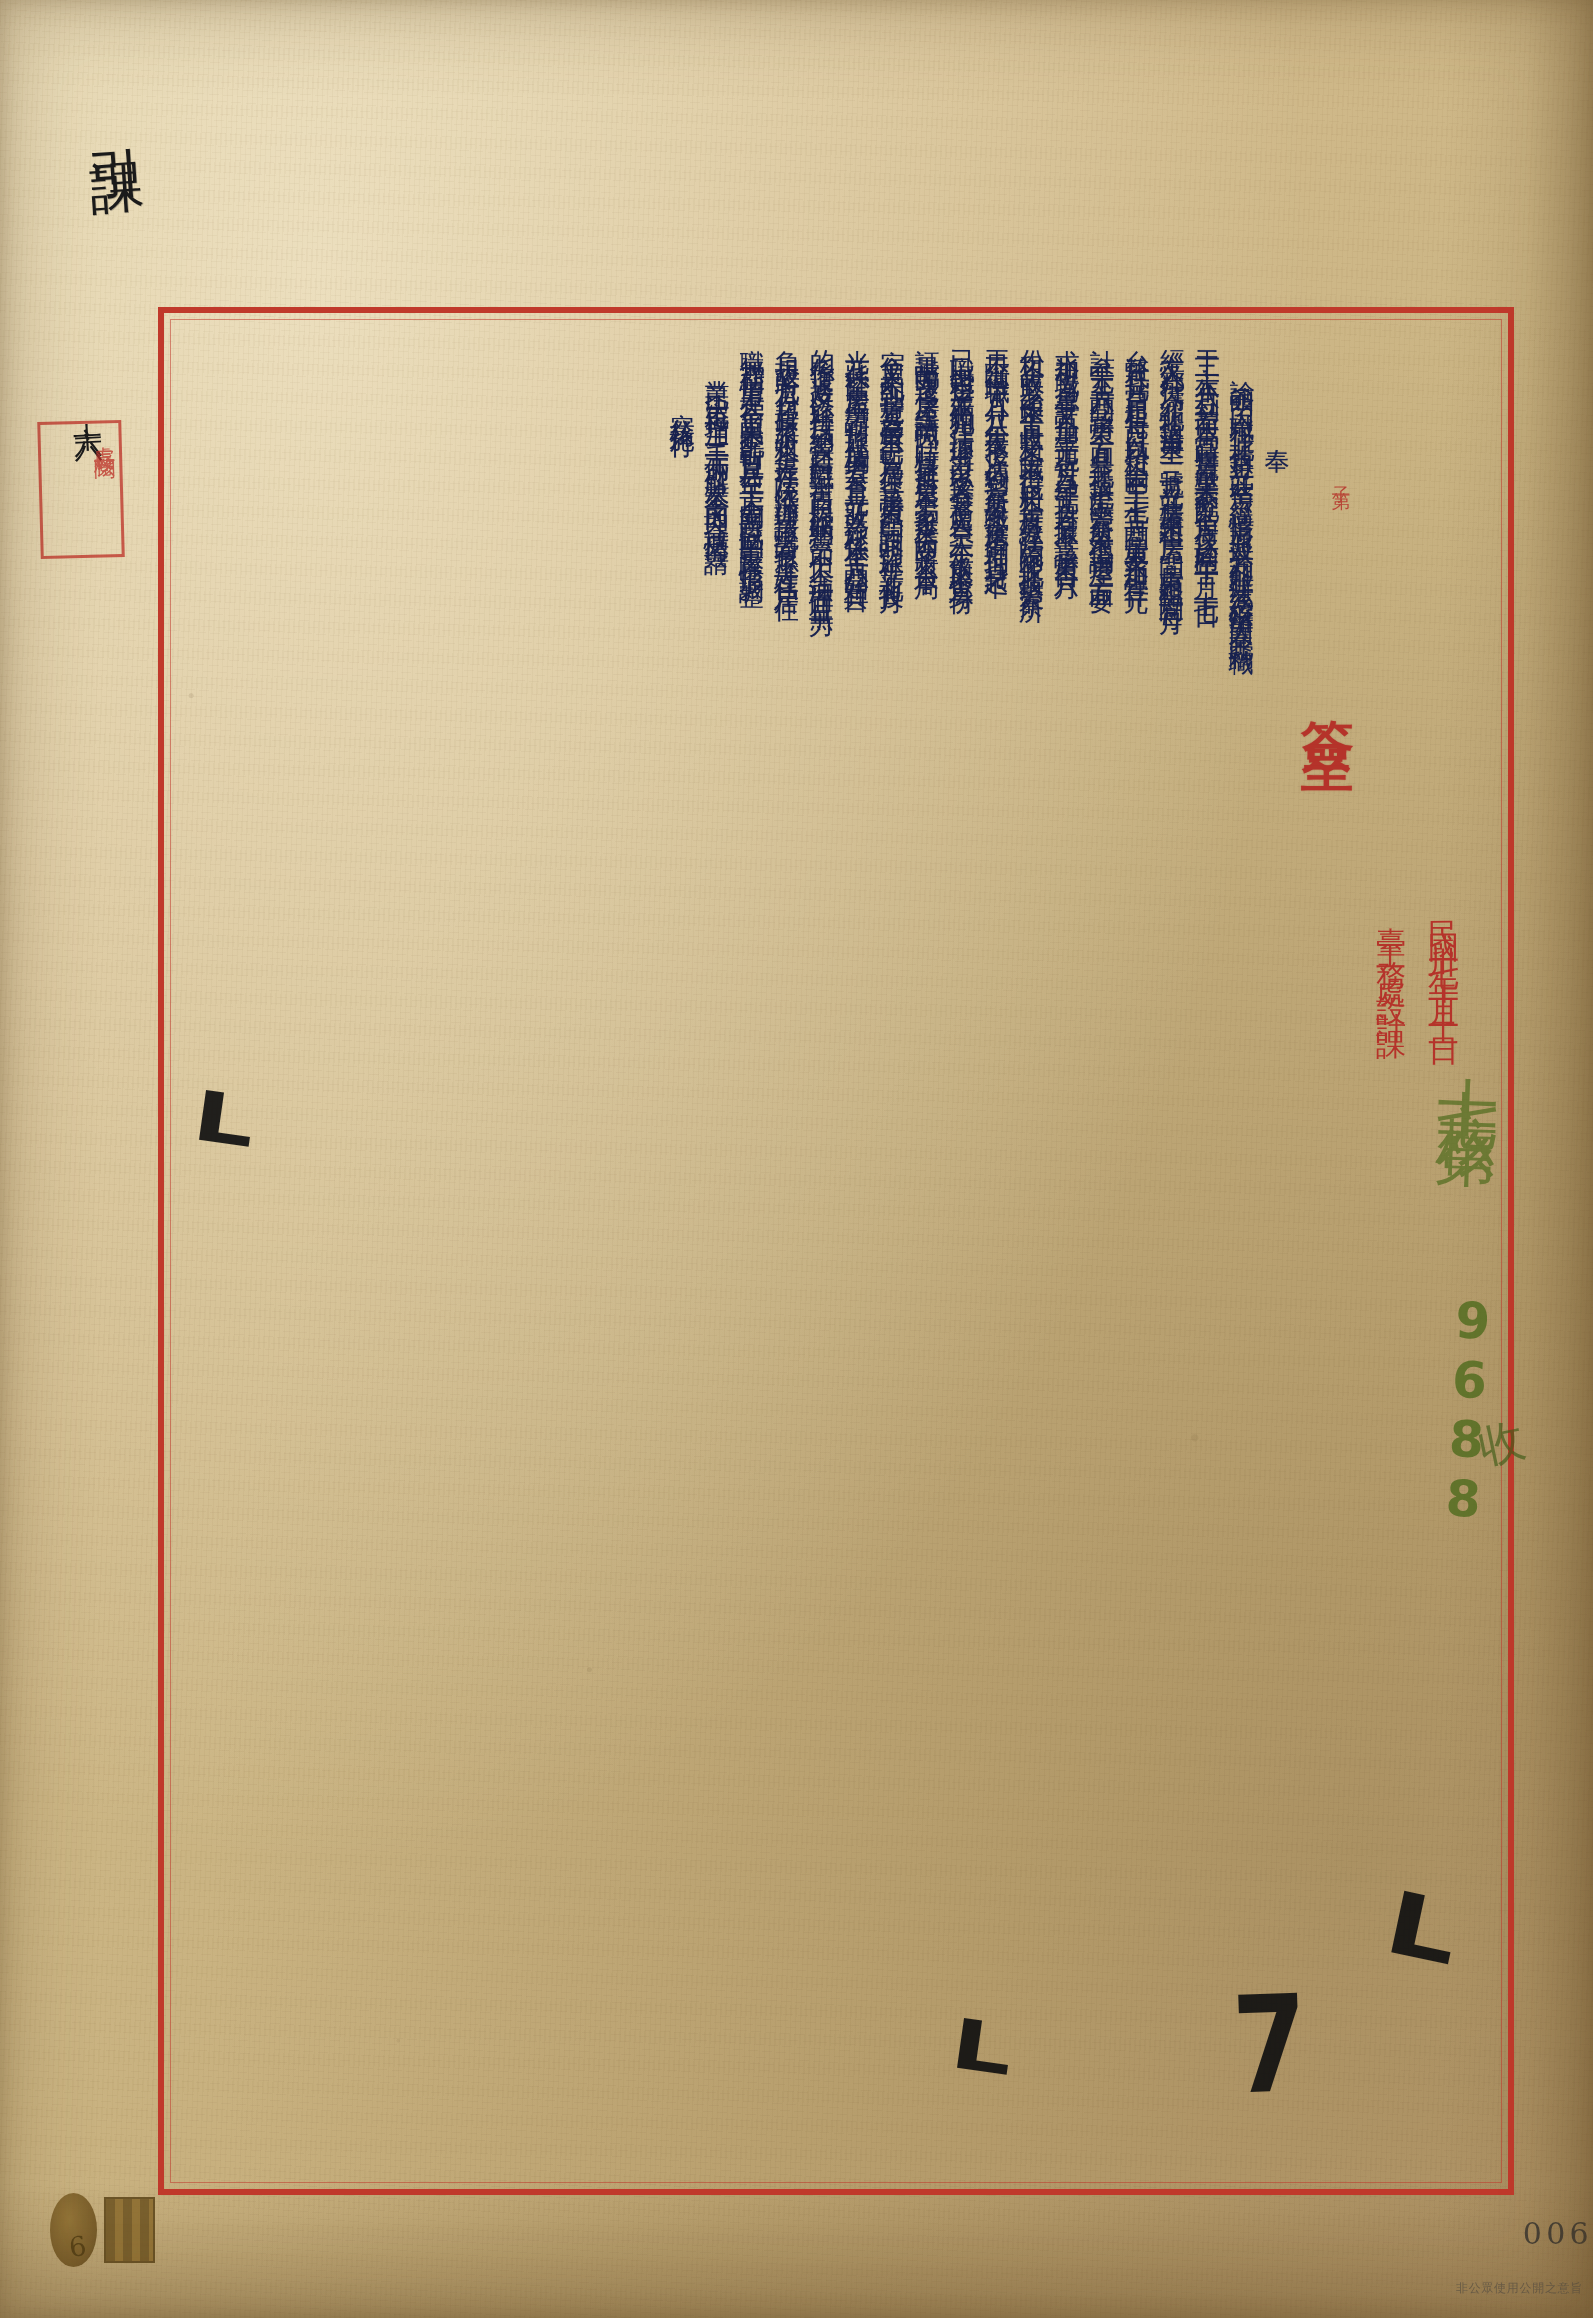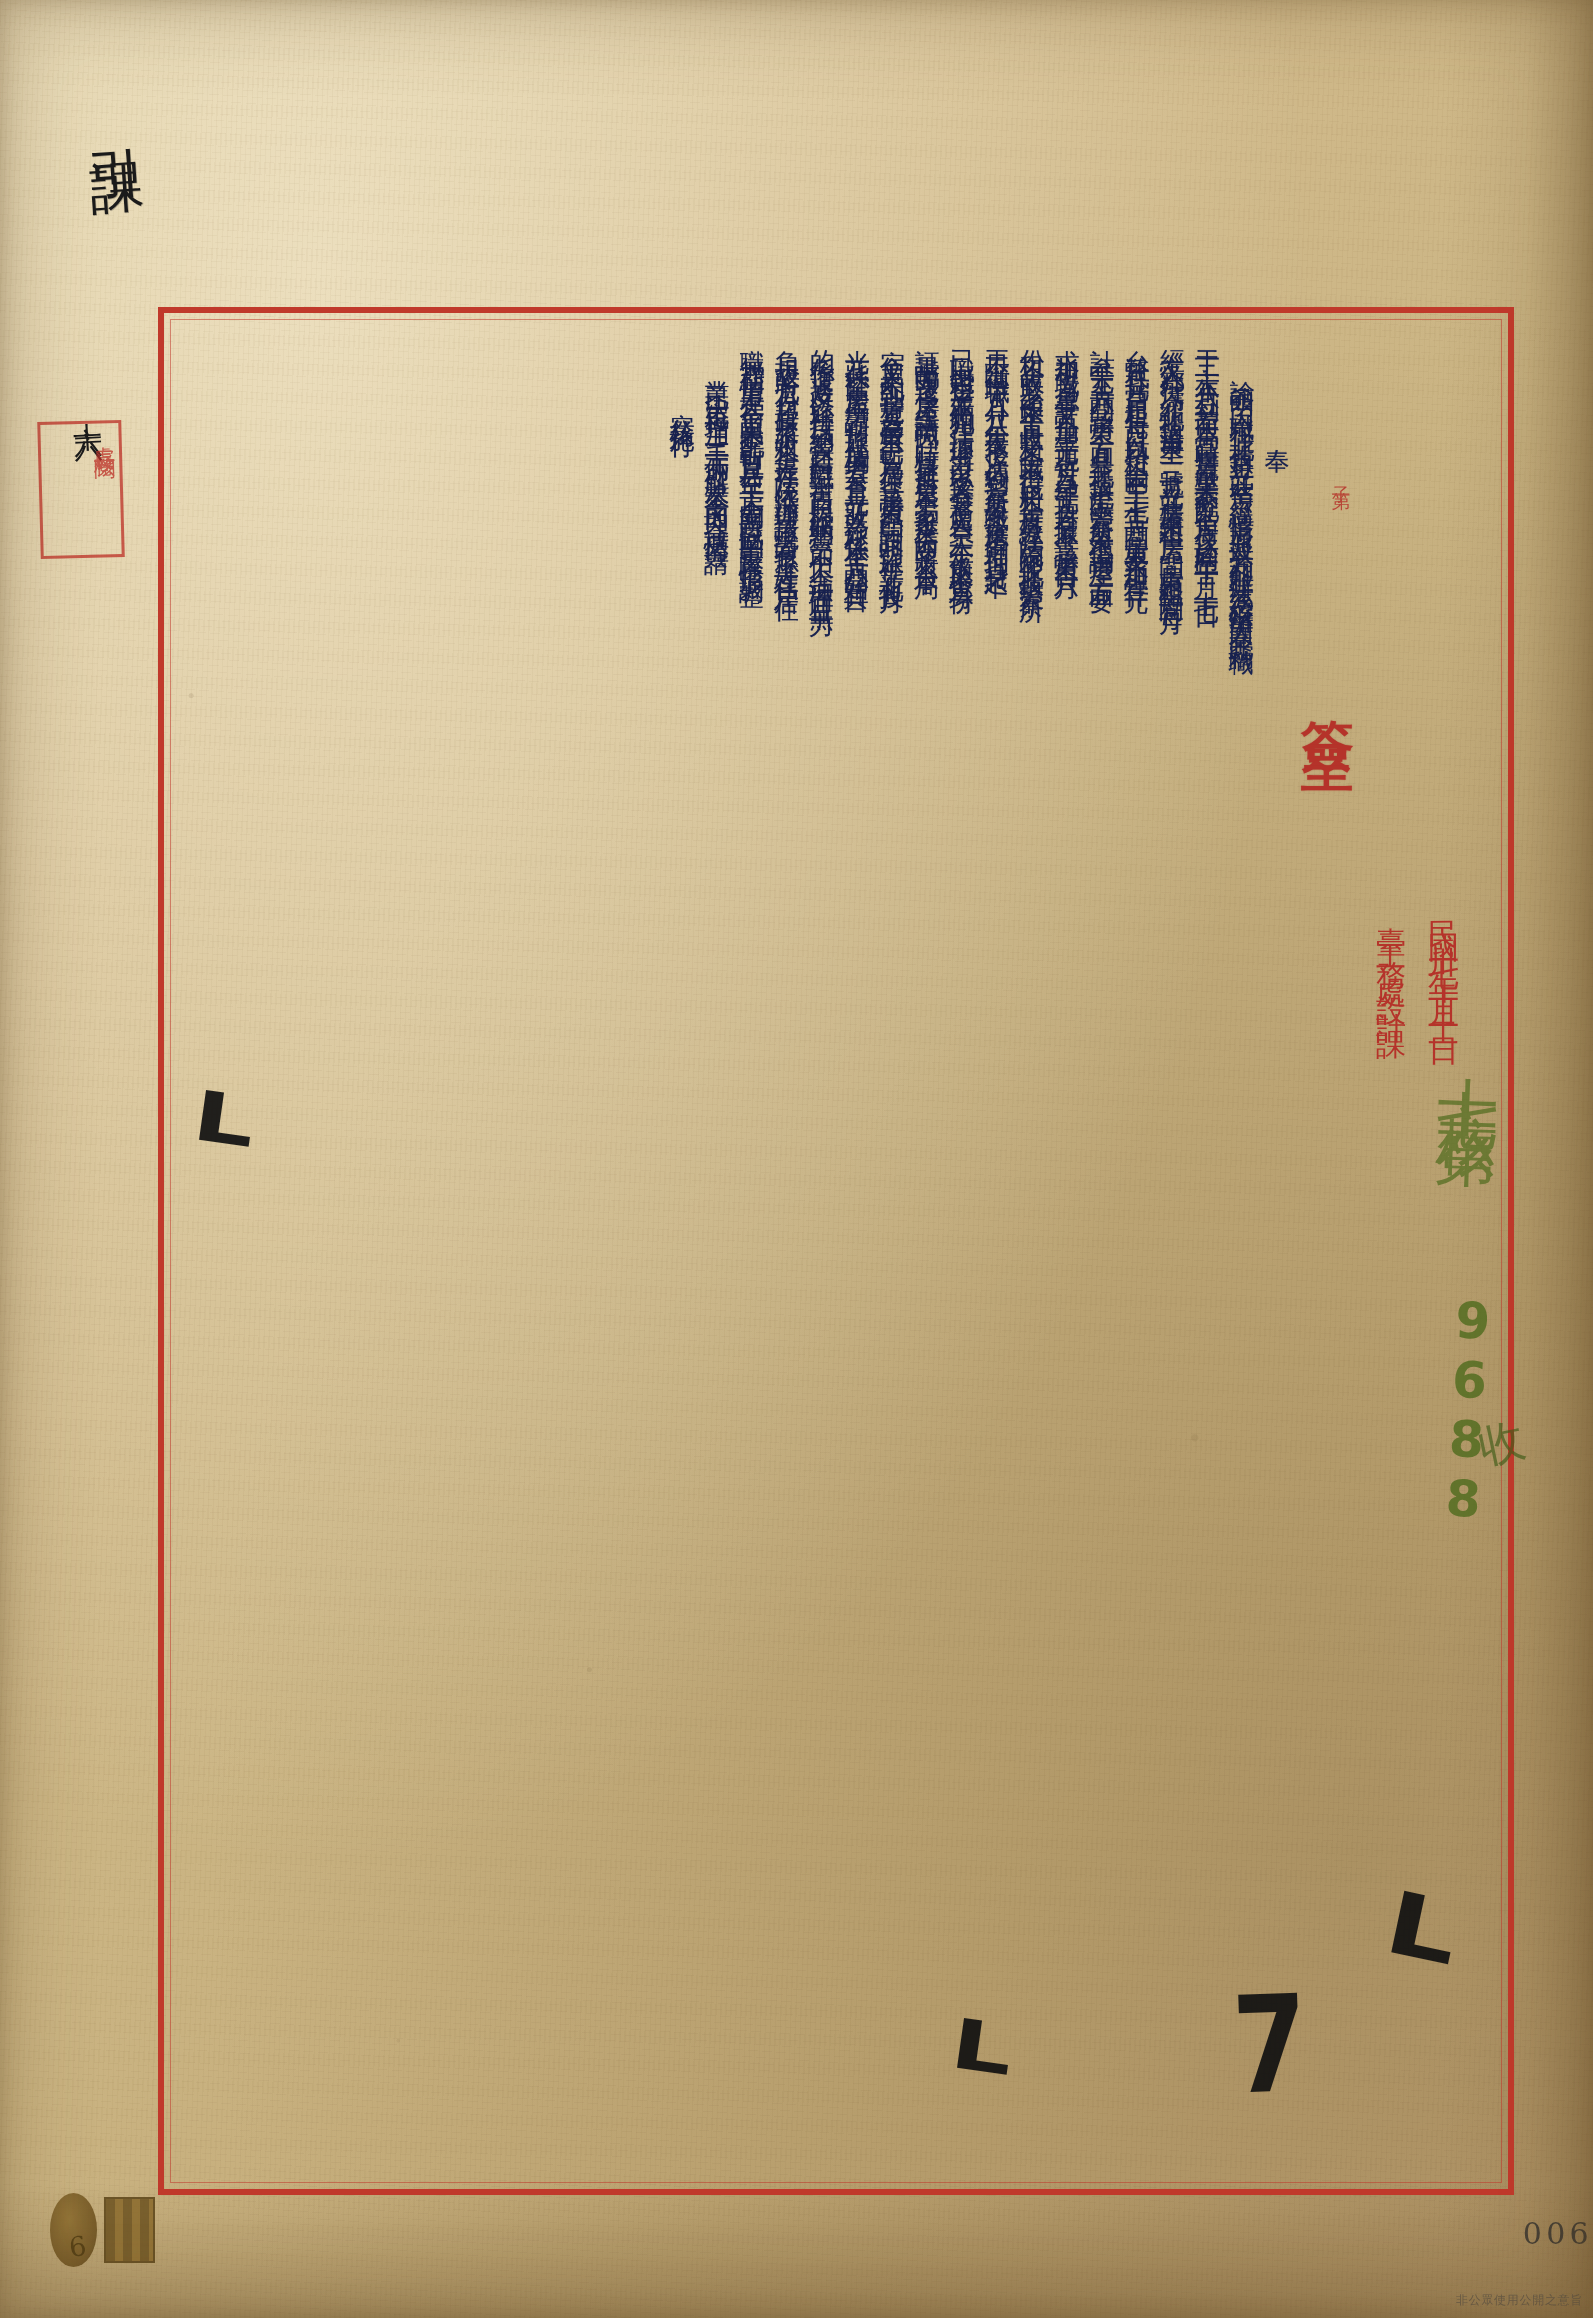--- a/index.html
+++ b/index.html
@@ -306,7 +306,7 @@
   #watermark {
     position: absolute;
     right: 10px;
-    bottom: 10px;
+    bottom: 22px;
     font-family: Liberation Sans, sans-serif;
     font-size: 12px;
     color: #5d5446;

